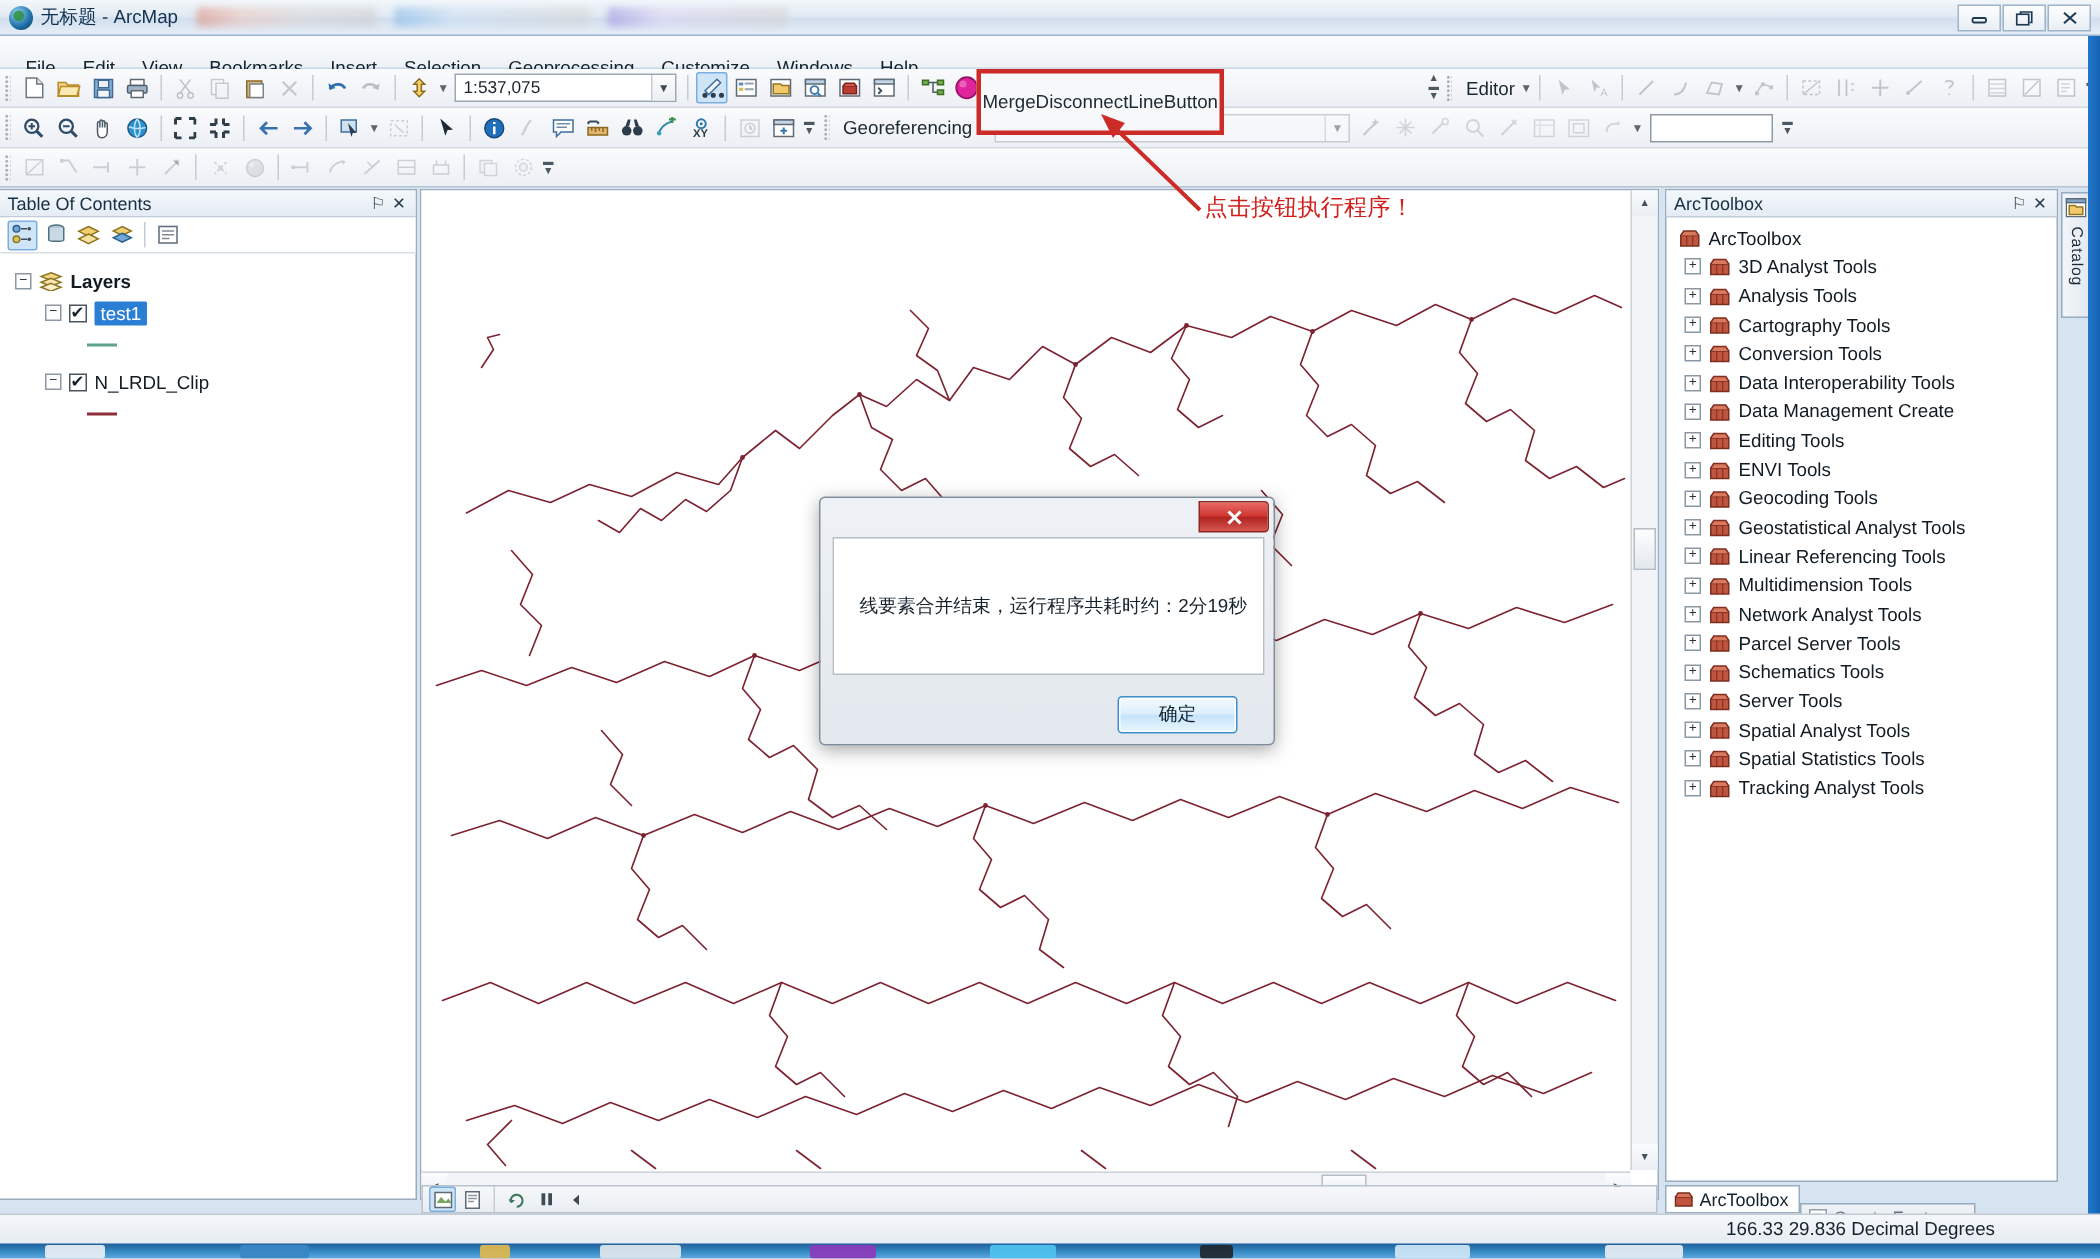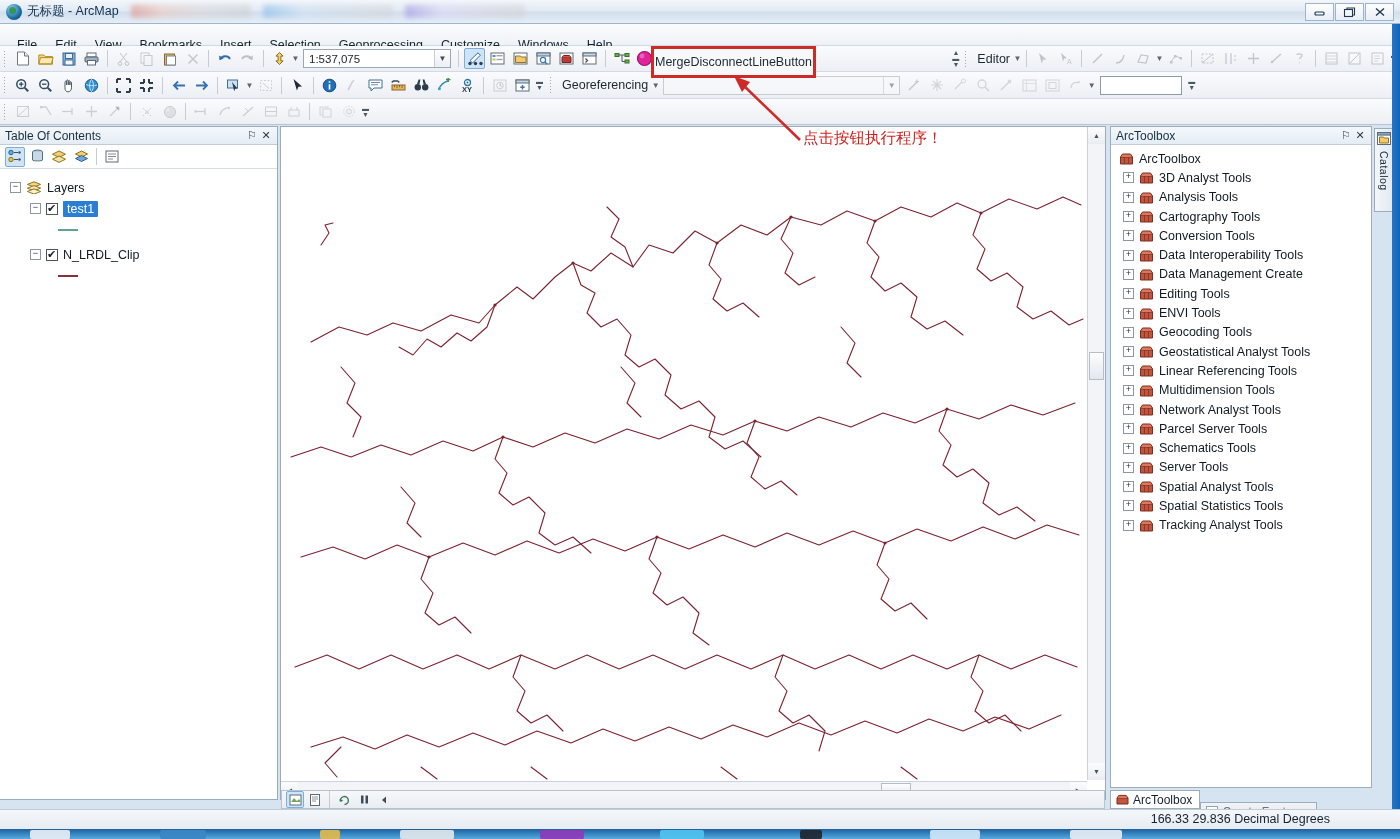--- a/index.html
+++ b/index.html
@@ -119,7 +119,7 @@
 
   
   .merge-wrap {
-    position: absolute; left: 651px; top: 46px; width: 165px; height: 32px;
+    position: absolute; left: 651px; top: 46px; width: 165px; height: 44px;
     border: 3px solid #cc2b28; background: #f7f8fa; z-index: 40;
     display: flex; align-items: center; justify-content: center;
   }

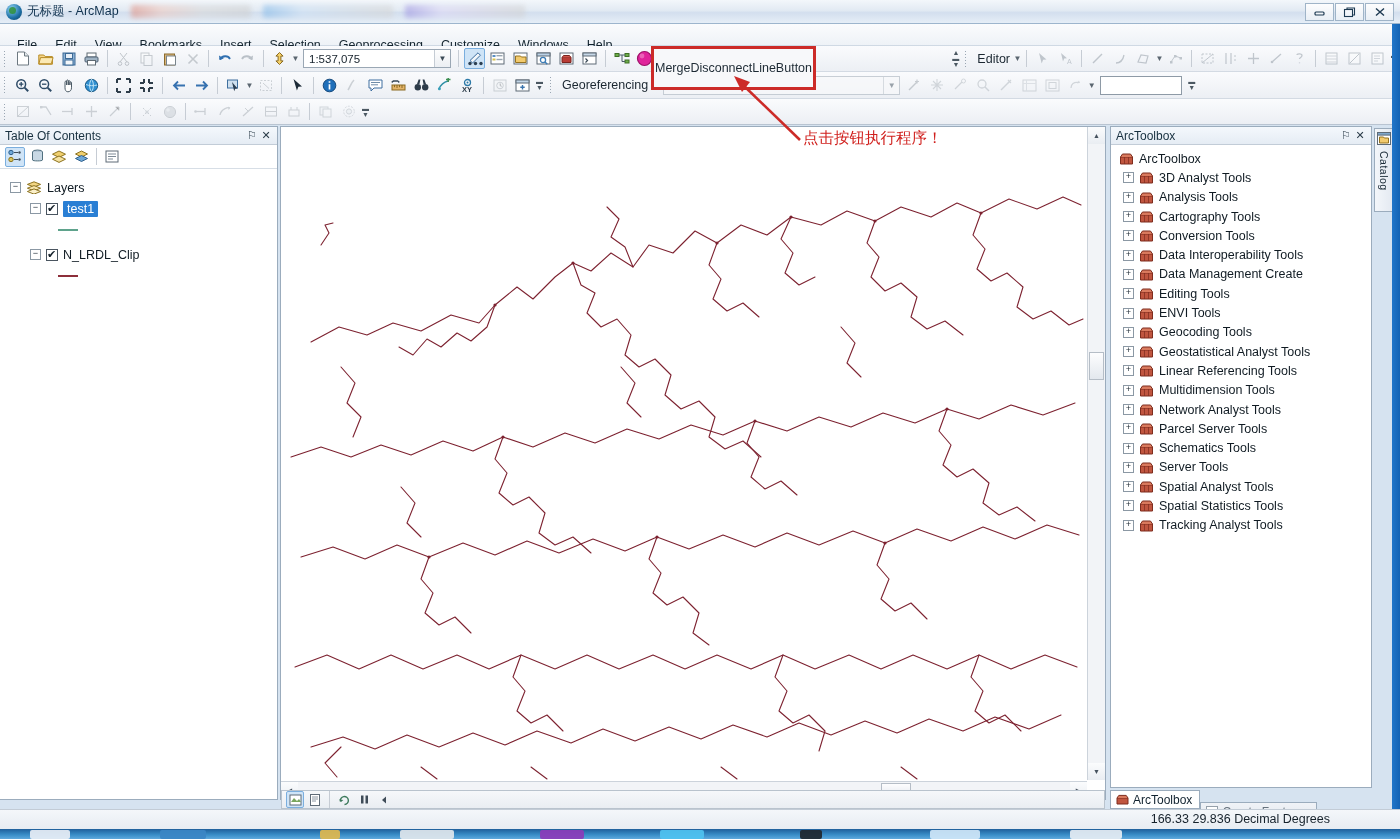--- a/index.html
+++ b/index.html
@@ -932,7 +932,7 @@
               <path d="M8 7.9l6.6 2.6L8 13.1 1.4 10.5z" fill="#fbf0ca" stroke="#8d7320"></path>
             </svg>
         </div>
-        <div style="font-weight:normal">Layers</div>
+        <div style="font-weight:bold">Layers</div>
       </div>
 
       <div class="tree-row" style="padding-left:20px">

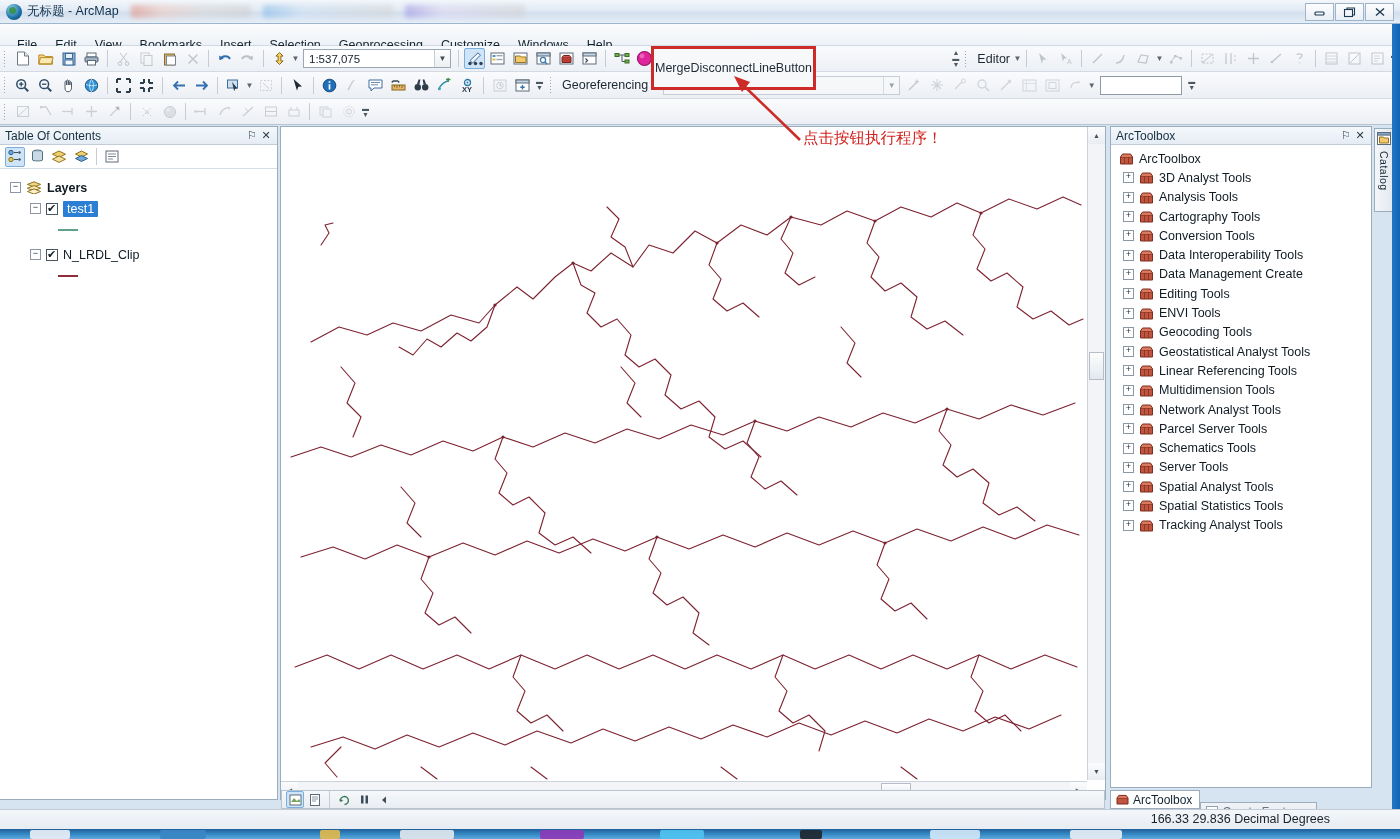--- a/index.html
+++ b/index.html
@@ -1288,6 +1288,21 @@
   </svg>
   <div class="anno-text">点击按钮执行程序！</div>
 
+  <div class="dlg">
+    <div class="dlg-tb">
+      <div class="dlg-close">
+        <svg width="14" height="12" viewBox="0 0 14 12">
+            <path d="M3 2L11 10M11 2L3 10" stroke="#fff" stroke-width="2.1" fill="none"></path>
+          </svg>
+      </div>
+    </div>
+    <div class="dlg-msg">
+      <span>线要素合并结束，运行程序共耗时约：2分19秒</span>
+    </div>
+    <div class="dlg-btn">
+      <span>确定</span>
+    </div>
+  </div>
 
   <div class="taskbar">
     <div class="ti" style="left:30px;width:40px;background:#e8eef5"></div>

